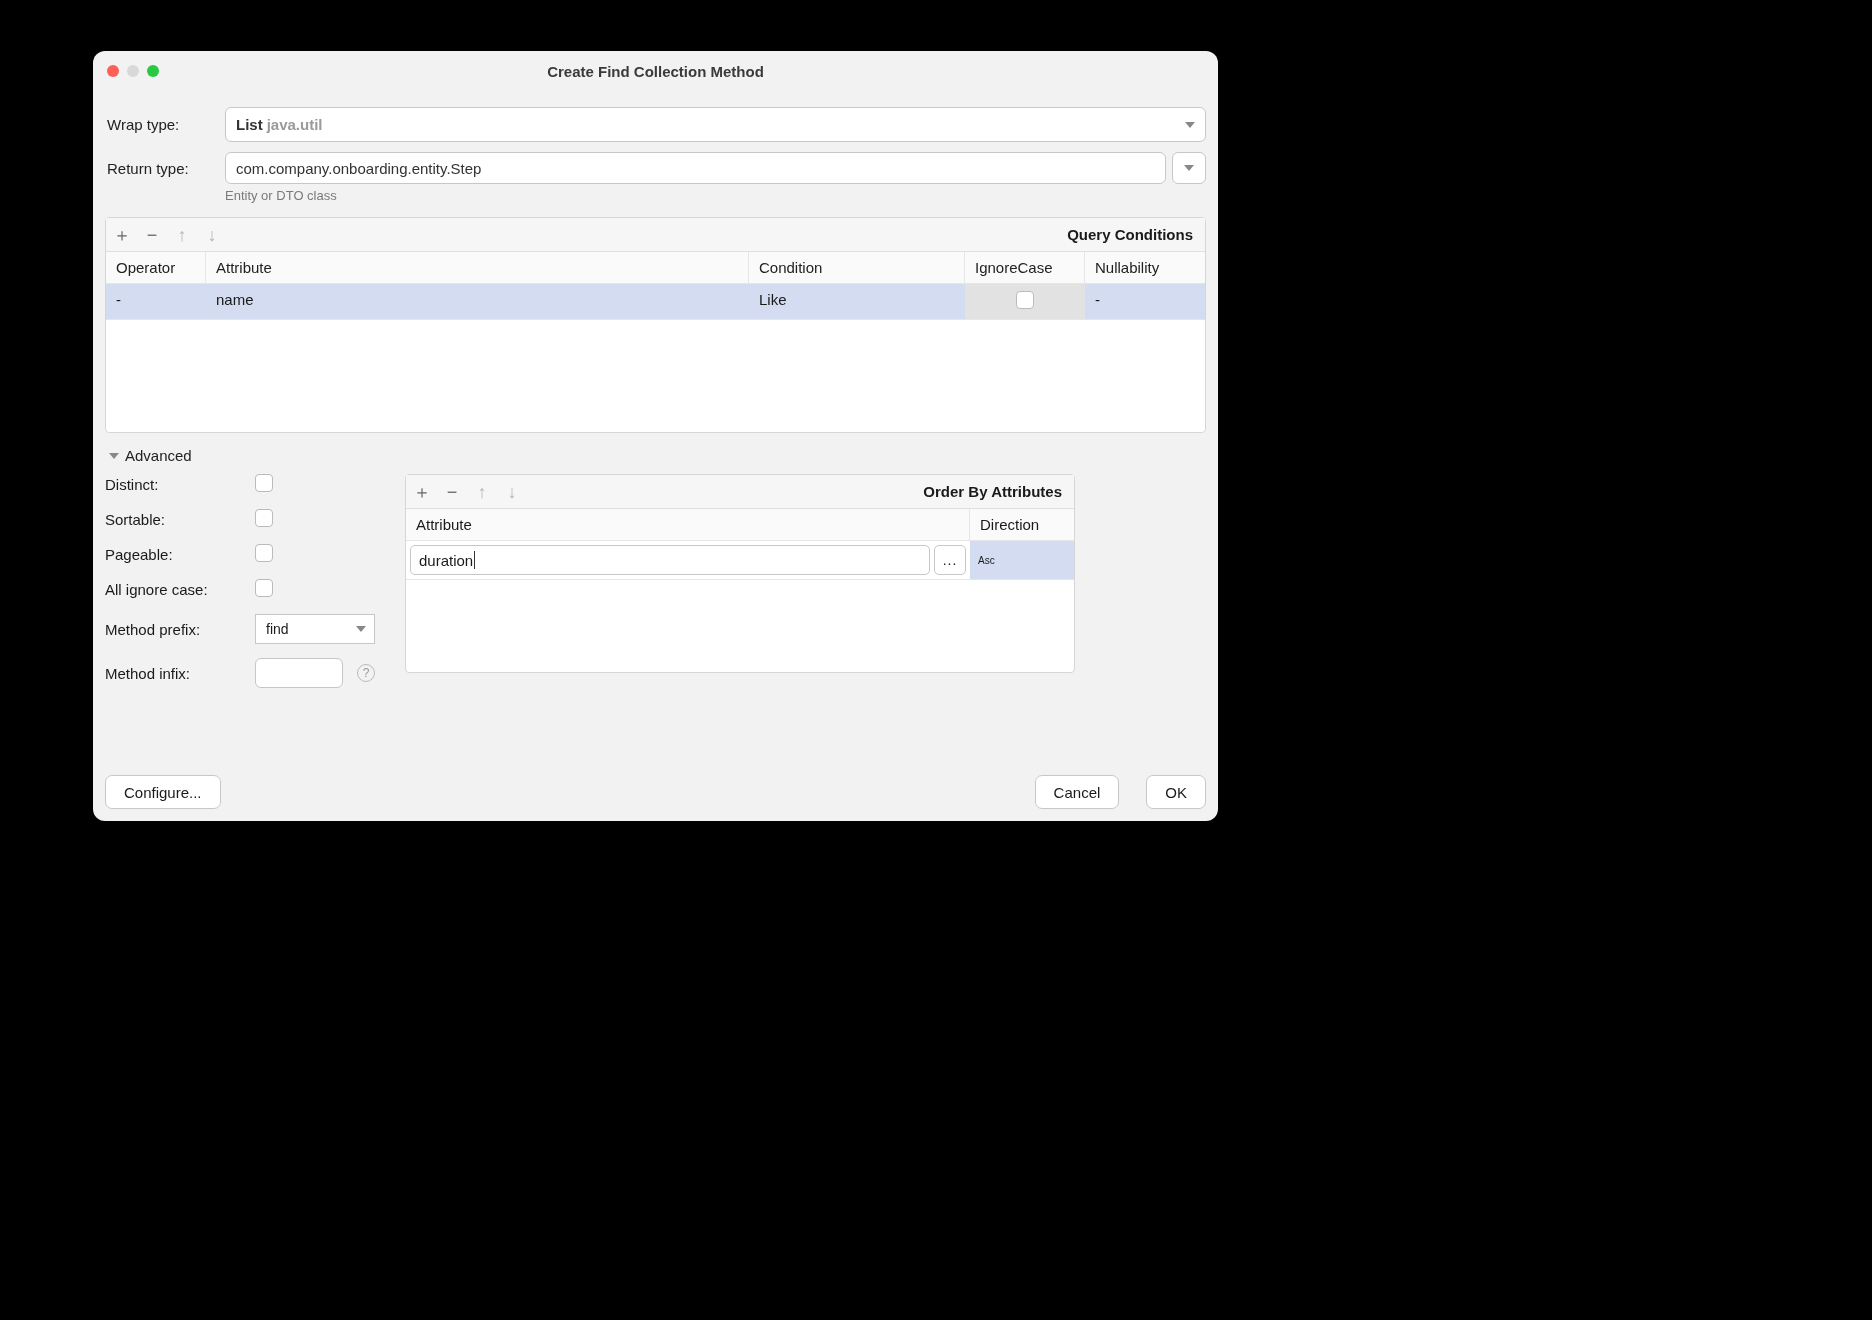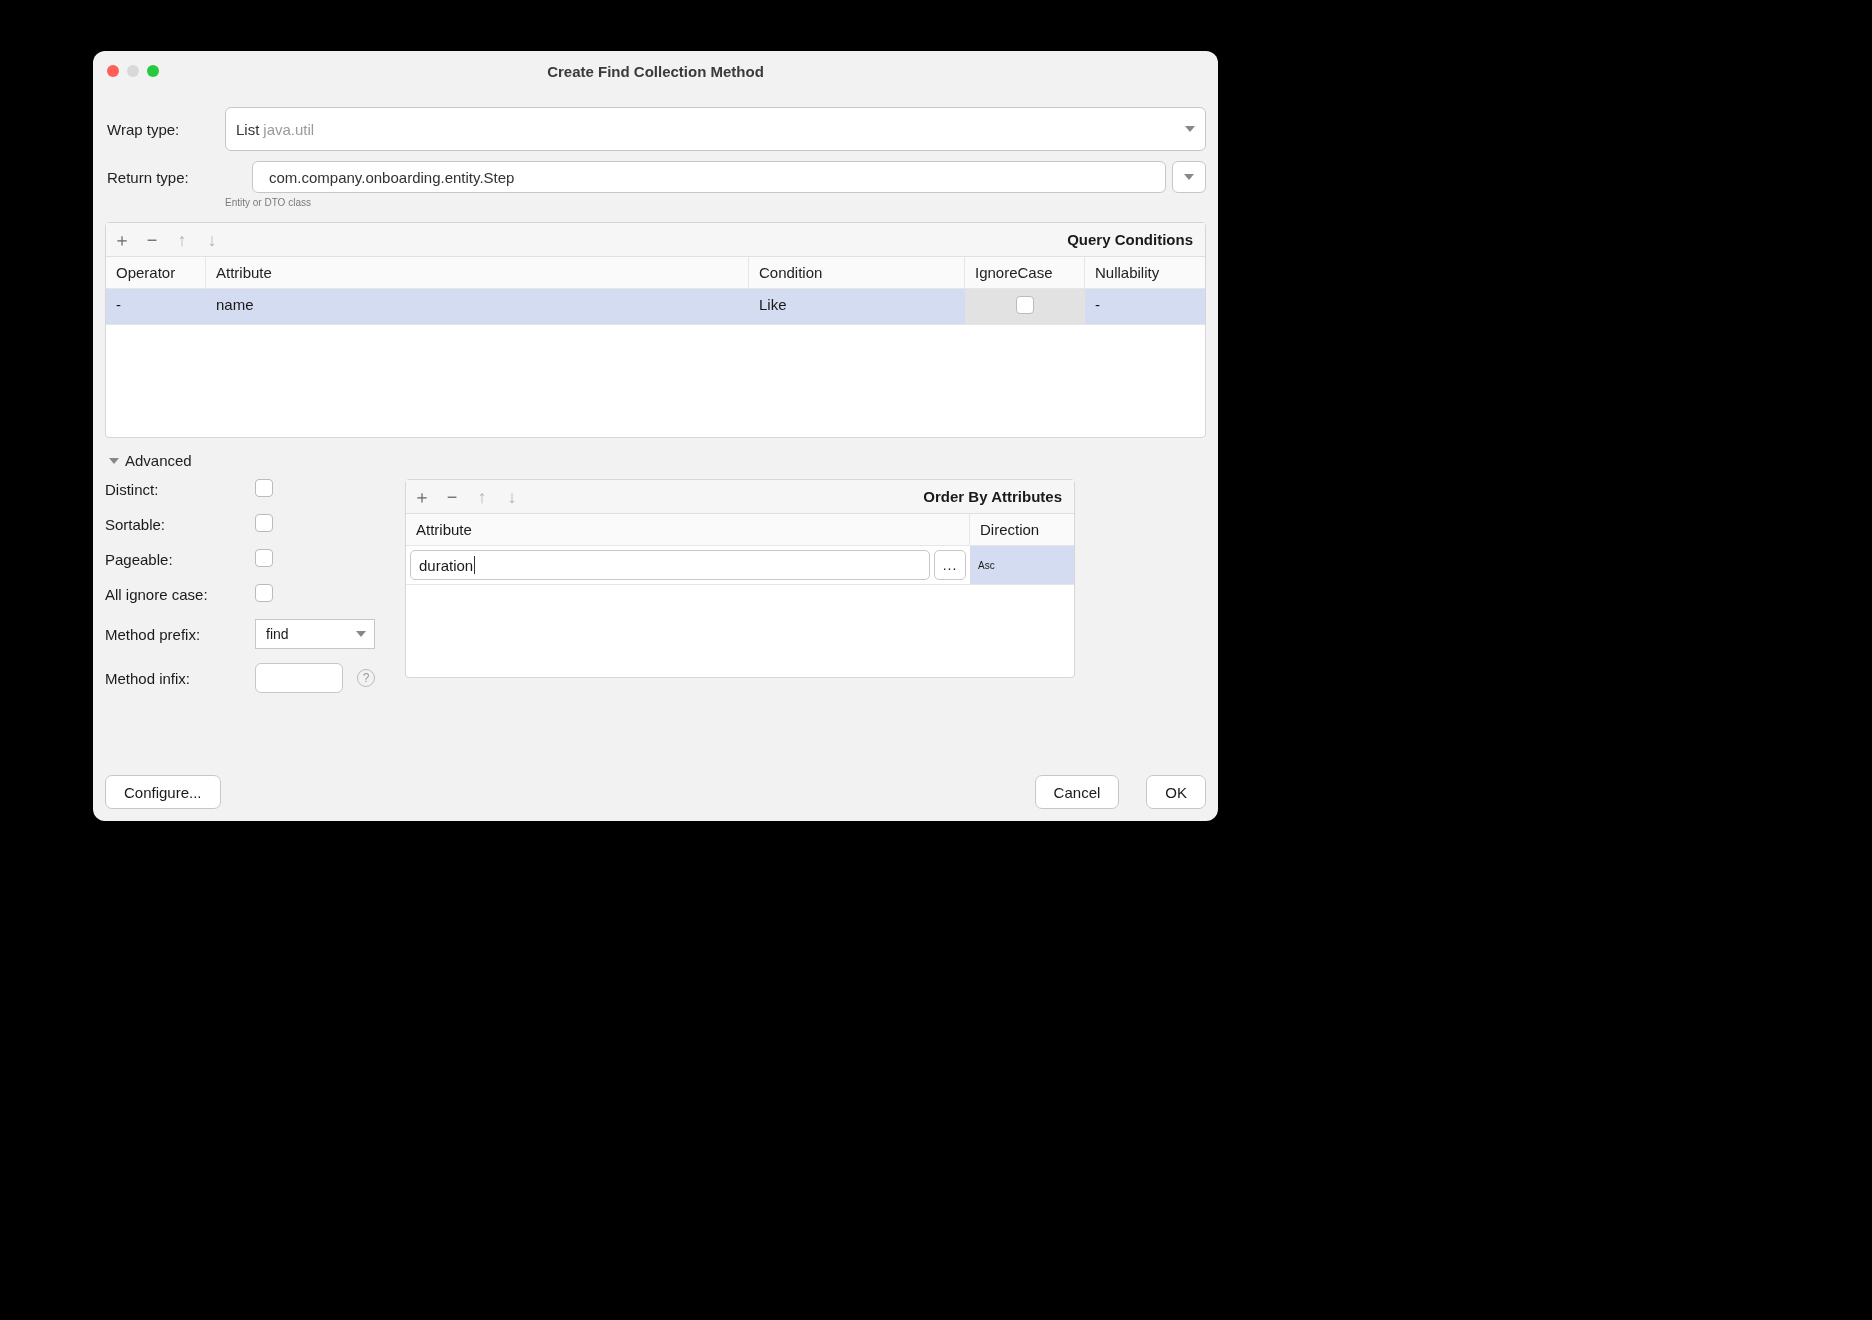--- a/index.html
+++ b/index.html
@@ -76,7 +76,7 @@
   }
   .combo {
     flex: 1;
-    height: 44px;
+    height: 35px;
     background: #fff;
     border: 1px solid #c7c7c7;
     border-radius: 6px;
@@ -86,6 +86,7 @@
     font-size: 15px;
     color: #333;
     position: relative;
+    font-weight: bold;
   }
   .combo .hint { color: #9a9a9a; margin-left: 4px; }
   .chev {

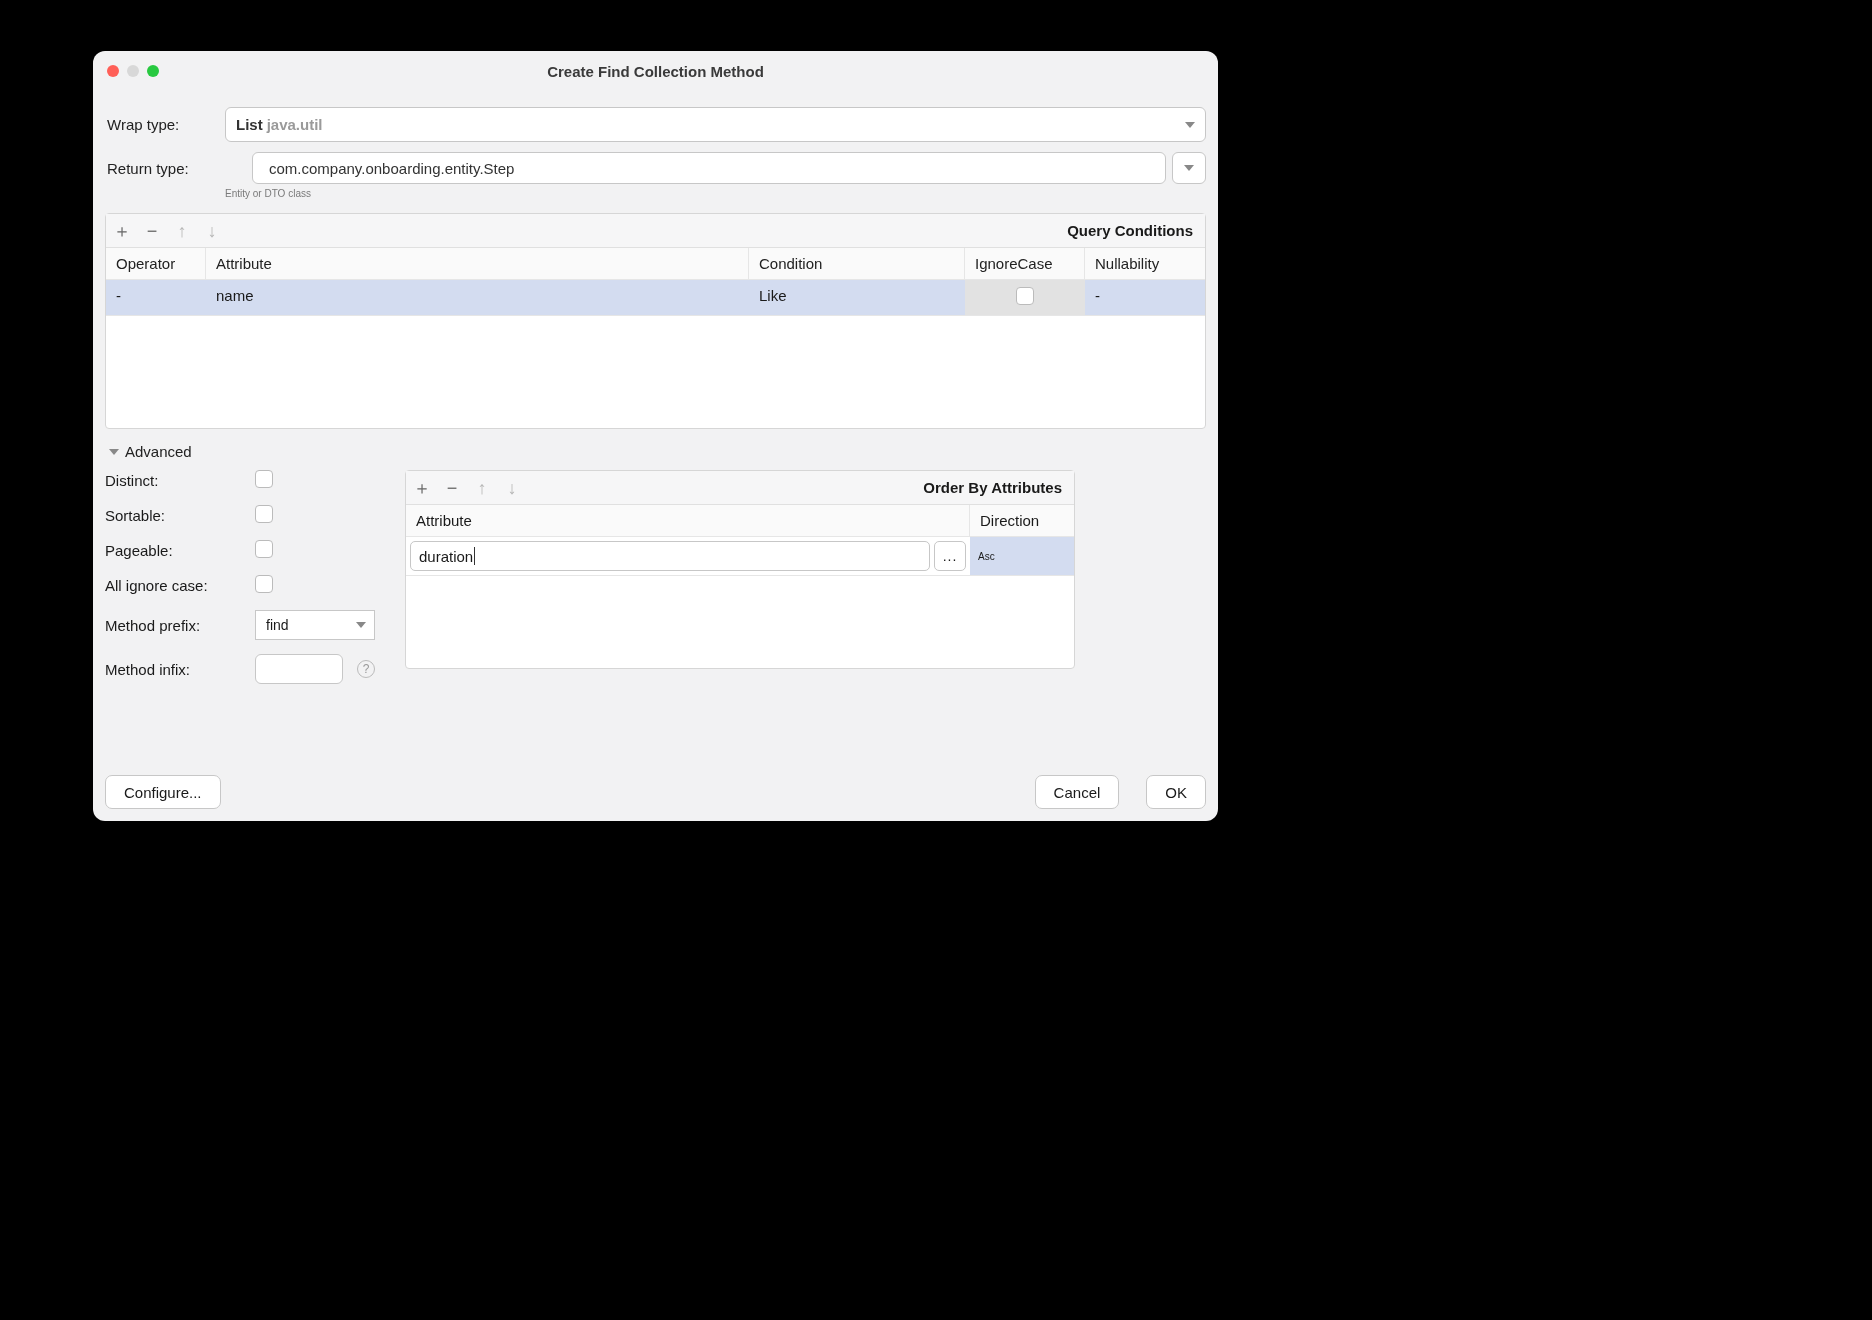--- a/index.html
+++ b/index.html
@@ -109,10 +109,9 @@
     border-radius: 6px;
     display: flex;
     align-items: center;
-    padding: 0 16px;
+    padding: 0 10px;
     font-size: 15px;
     color: #333;
-    margin-left: 27px;
   }
   .aux-btn {
     width: 34px; height: 32px;

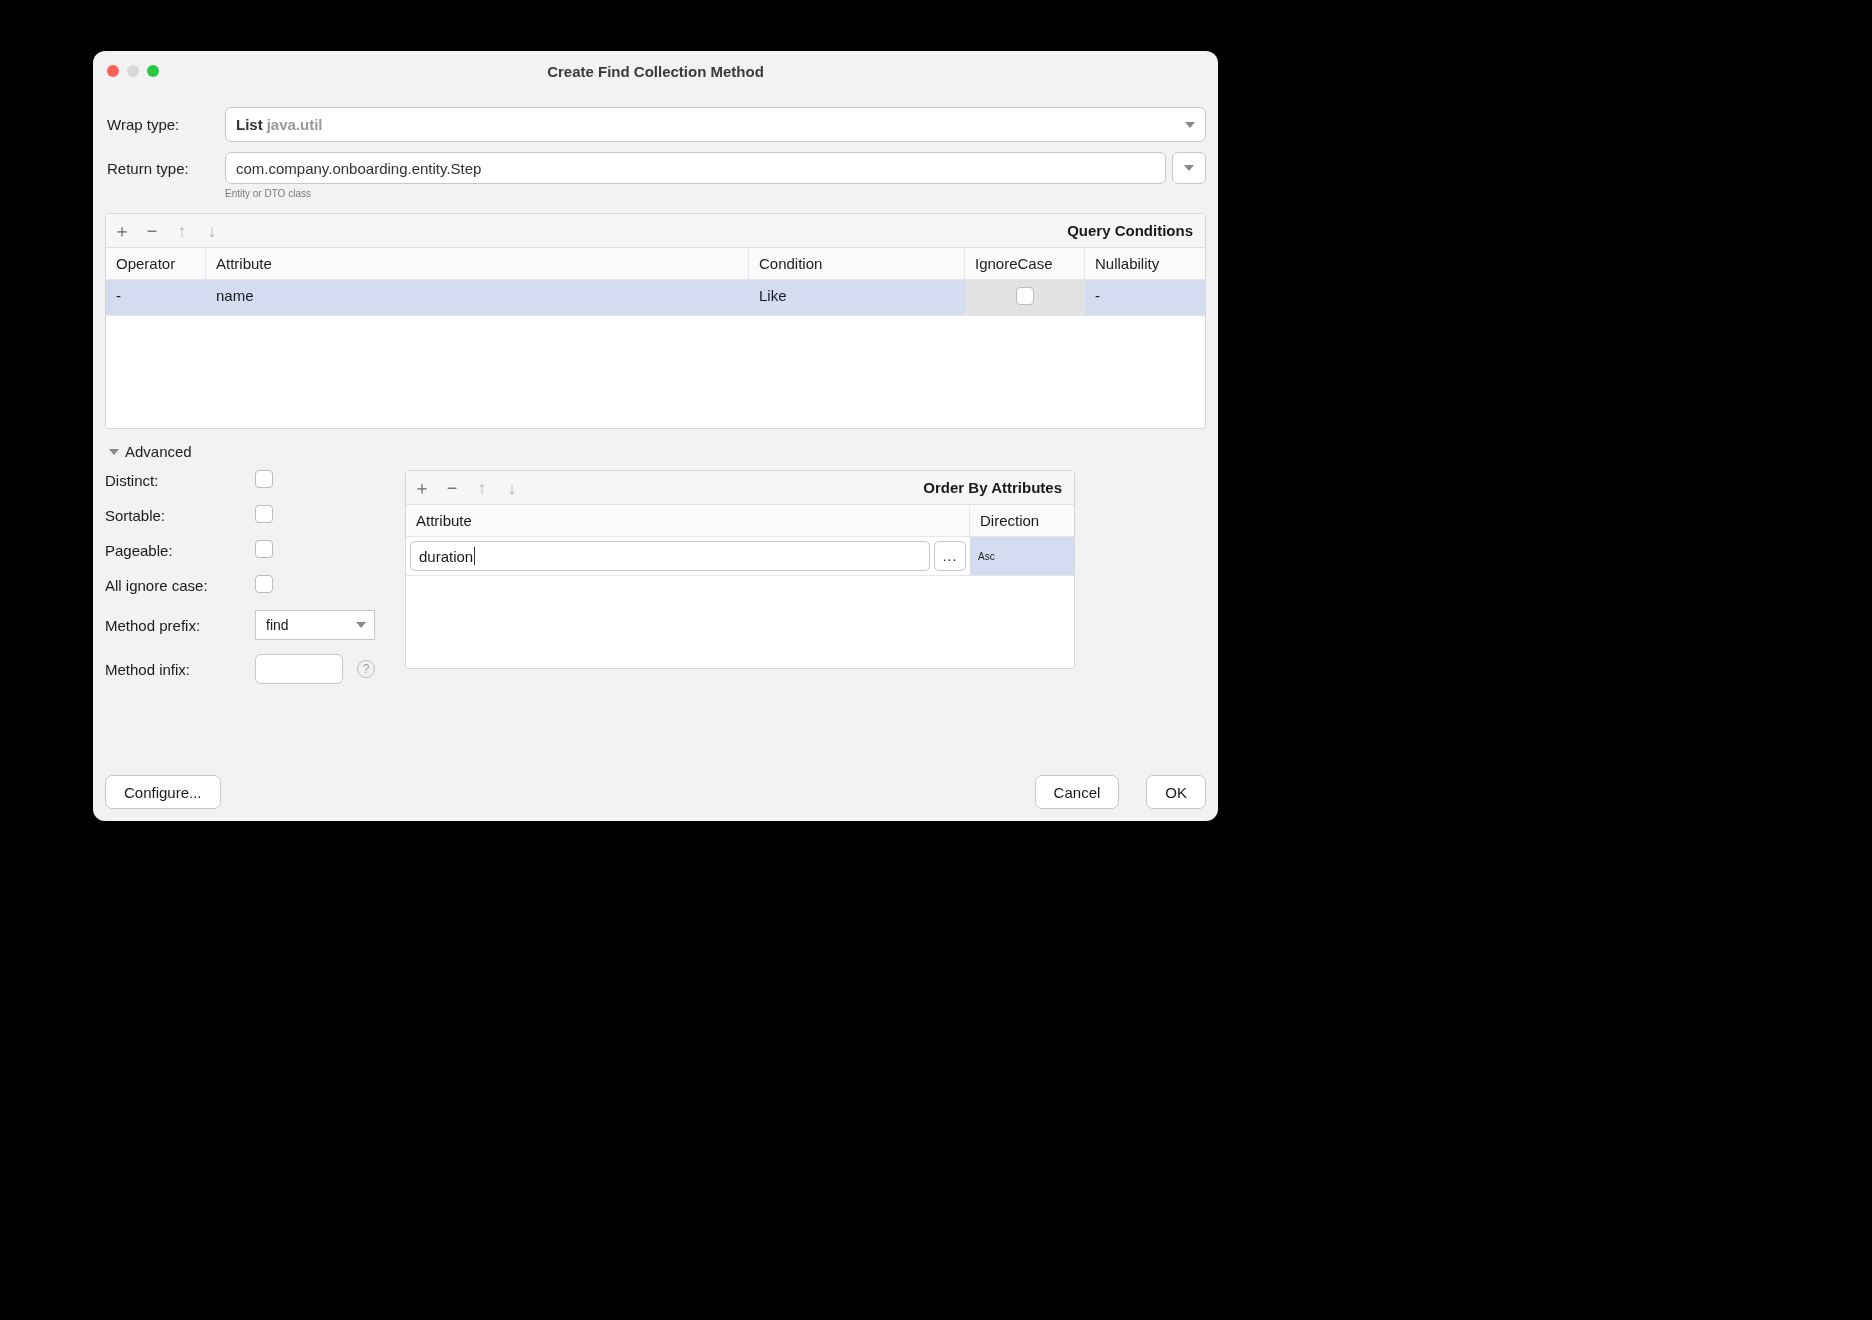--- a/index.html
+++ b/index.html
@@ -122,7 +122,7 @@
   }
   .aux-btn .chev { position: static; }
   .helper {
-    font-size: 10px;
+    font-size: 13px;
     color: #7a7a7a;
     margin-left: 120px;
     margin-top: 4px;

